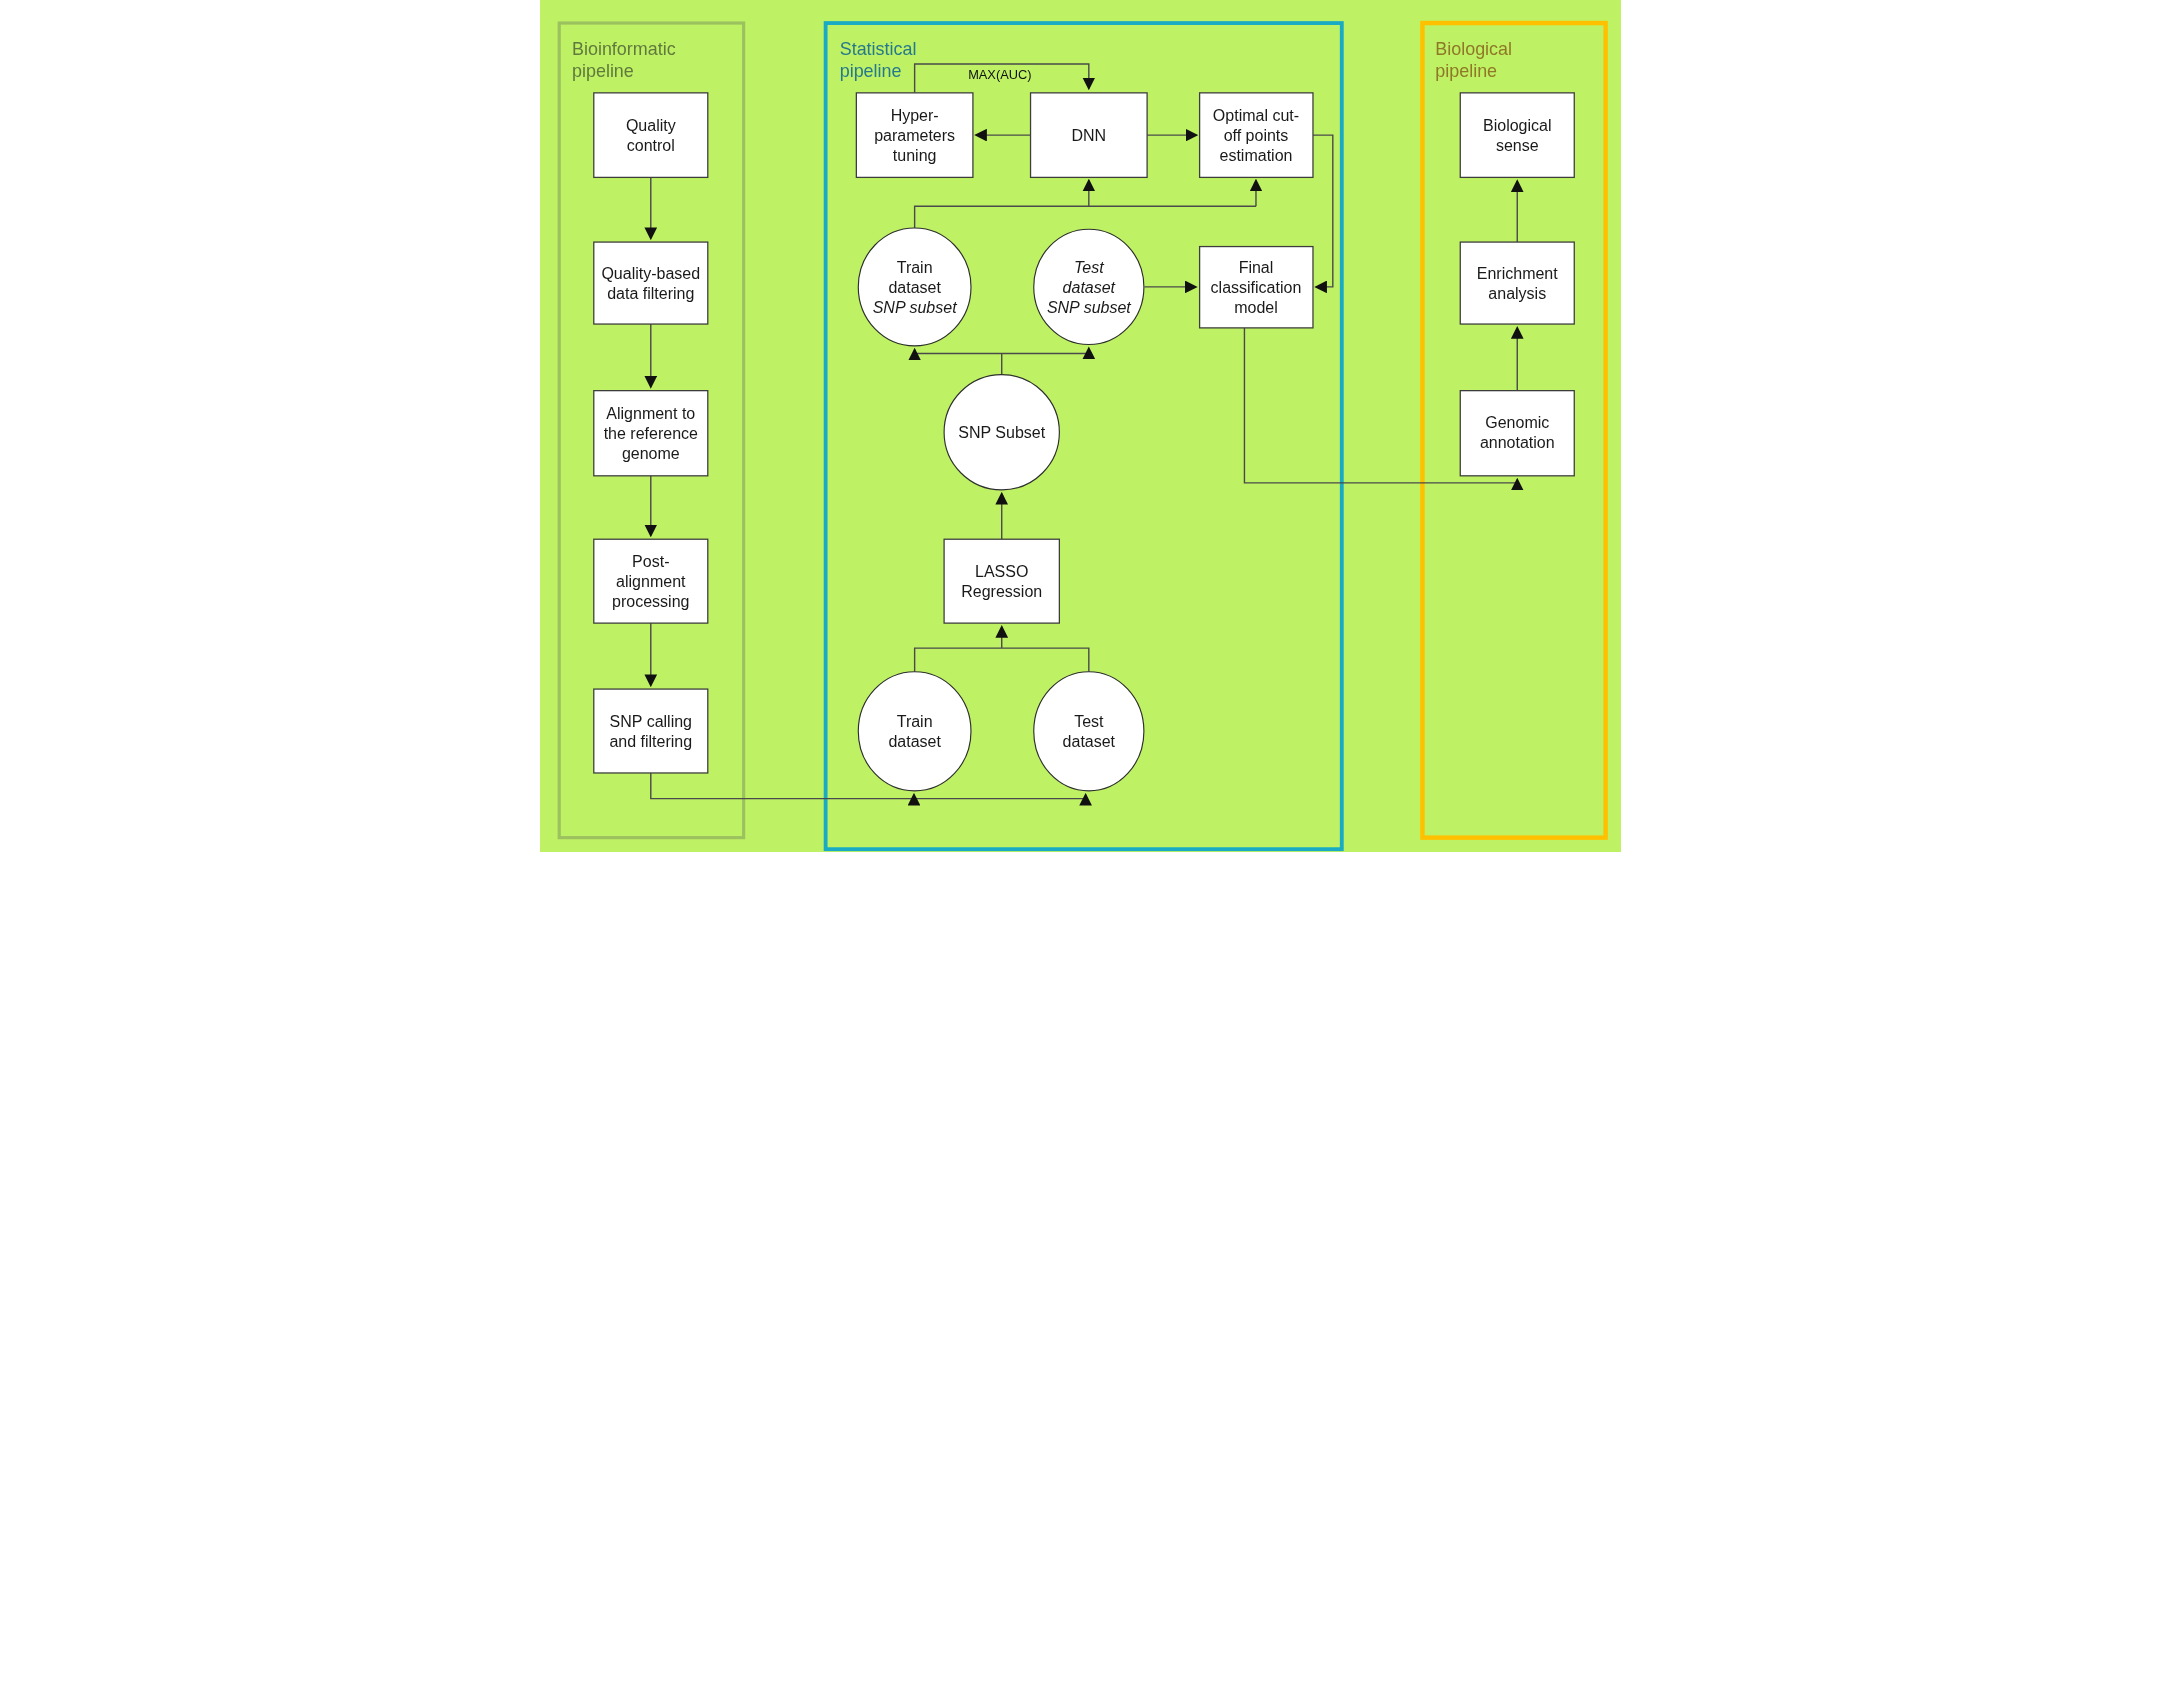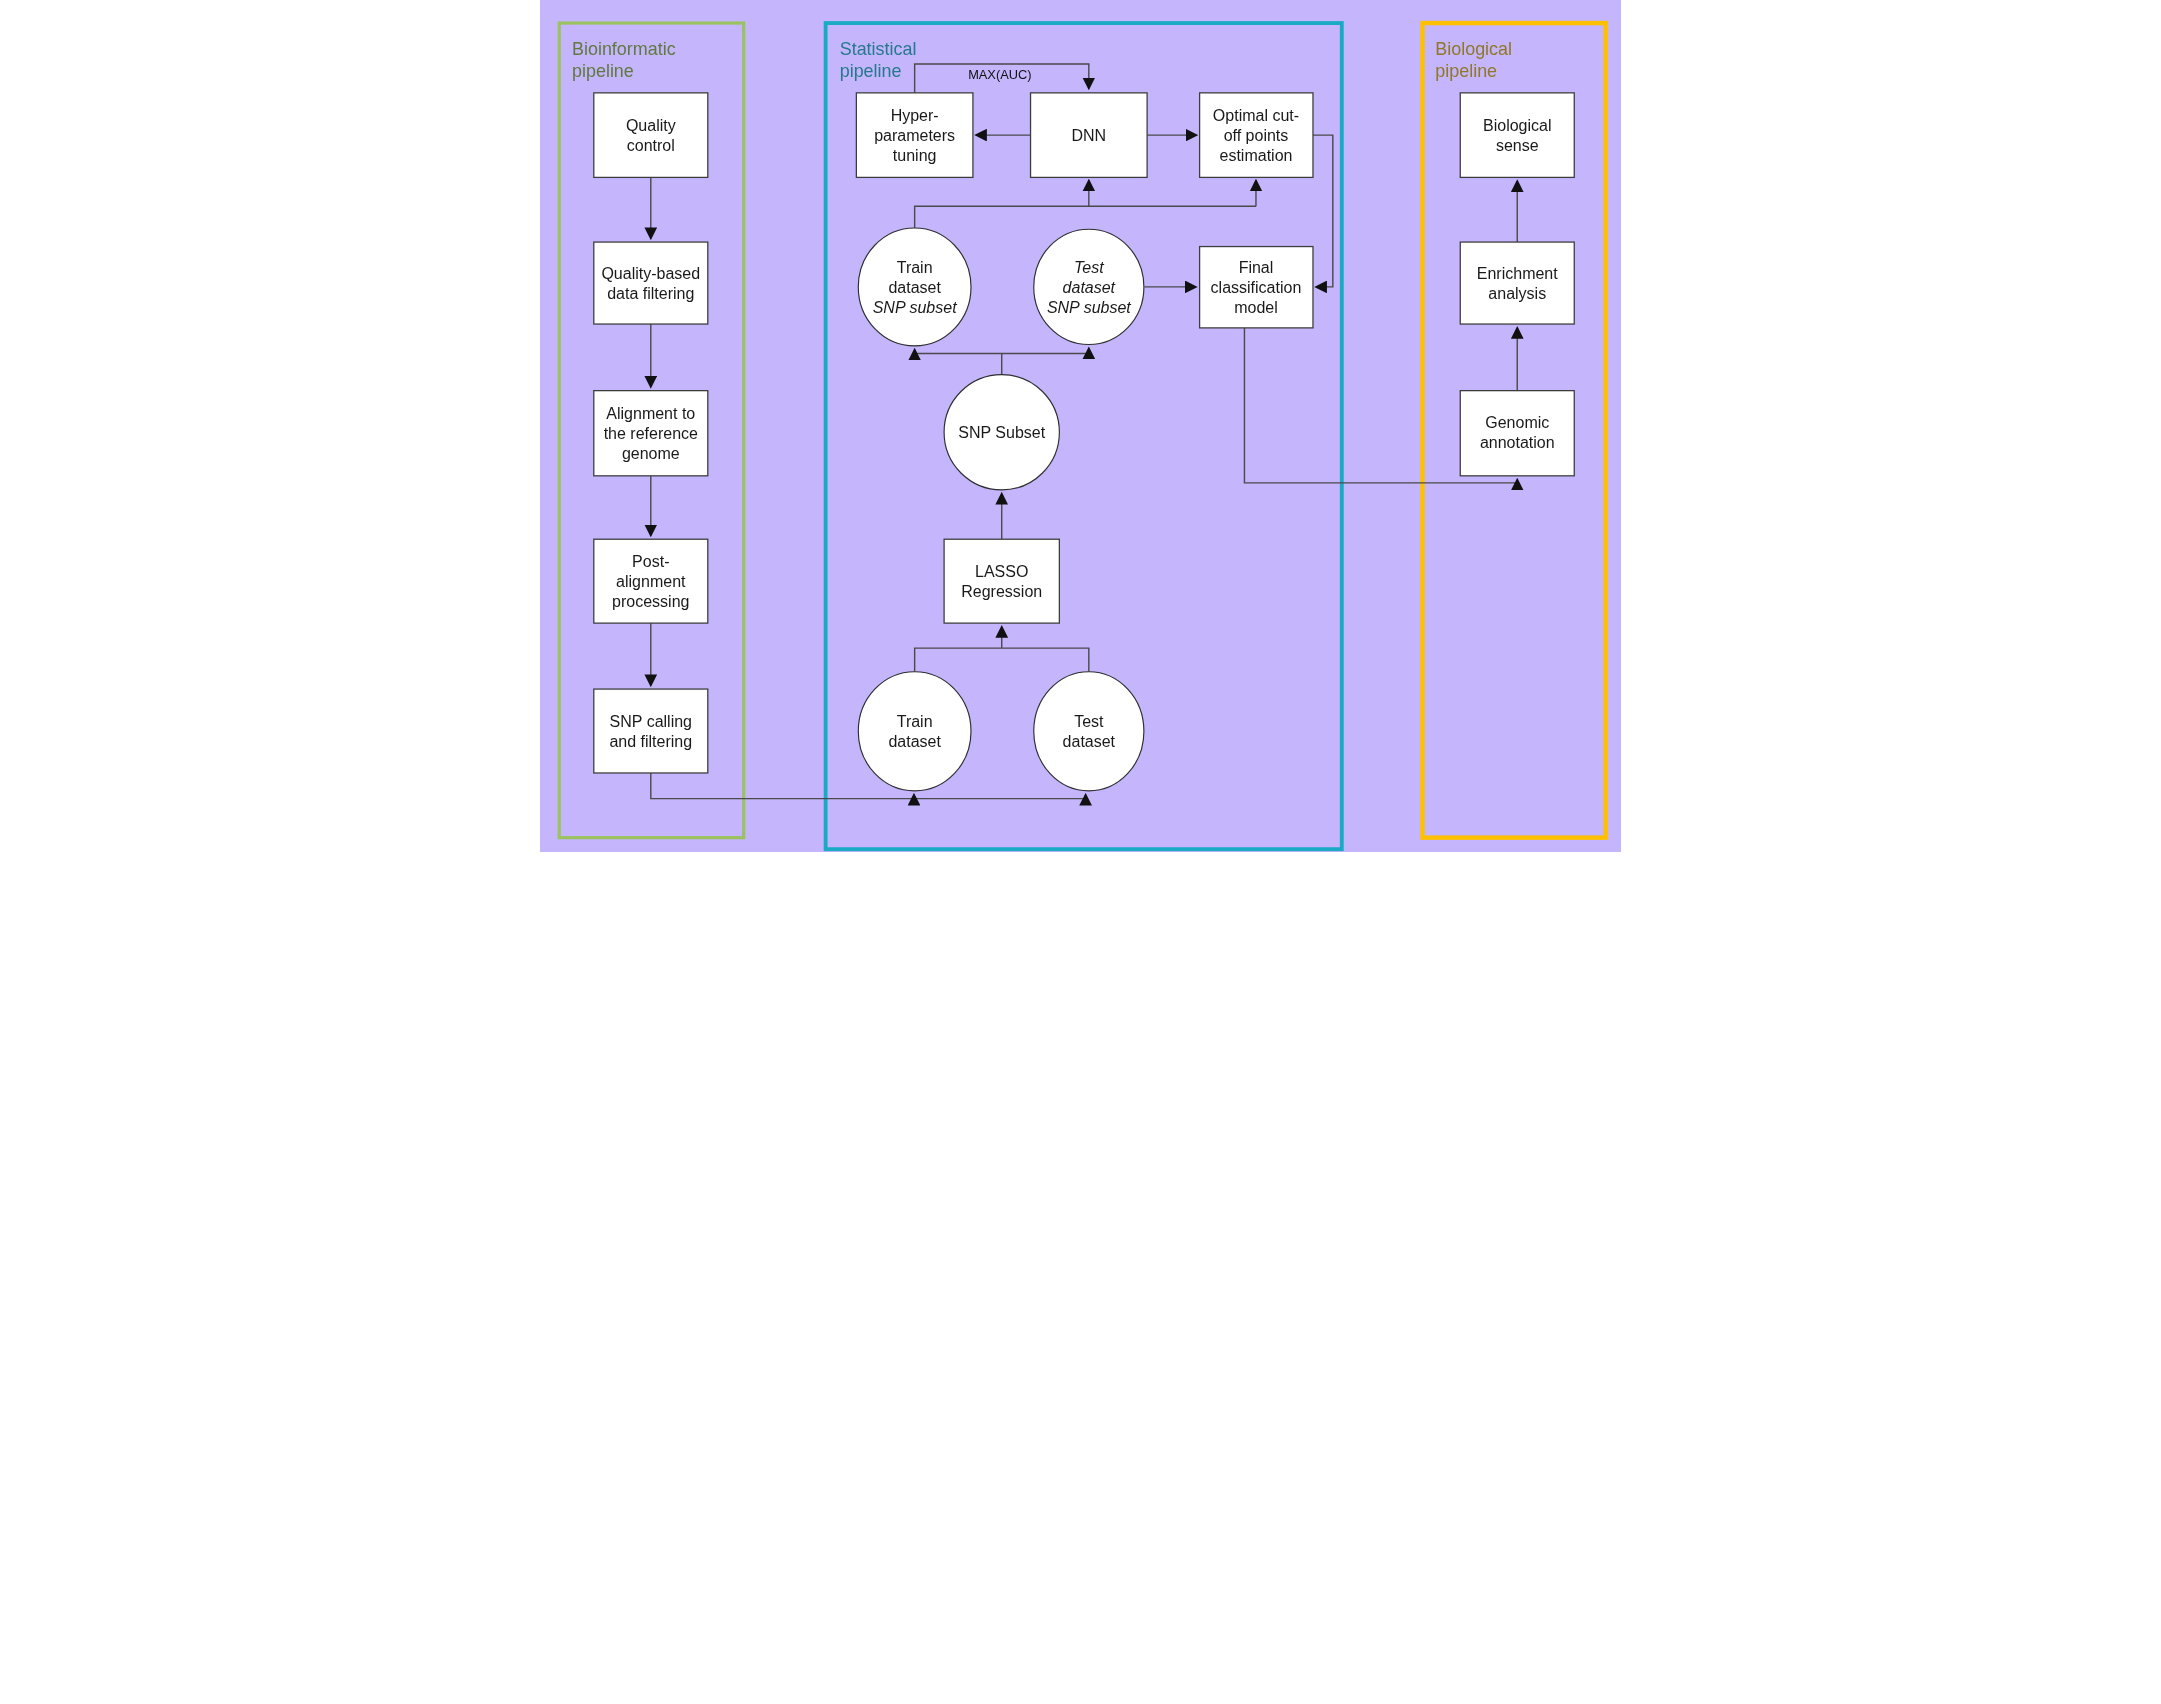--- a/index.html
+++ b/index.html
@@ -12,7 +12,7 @@
     width: 100%;
     max-width: 1081px;
     margin: 0 auto;
-    background: #c4b5fd;
+    background: #bef264;
   }
   svg { display: block; width: 100%; height: auto; }
 

